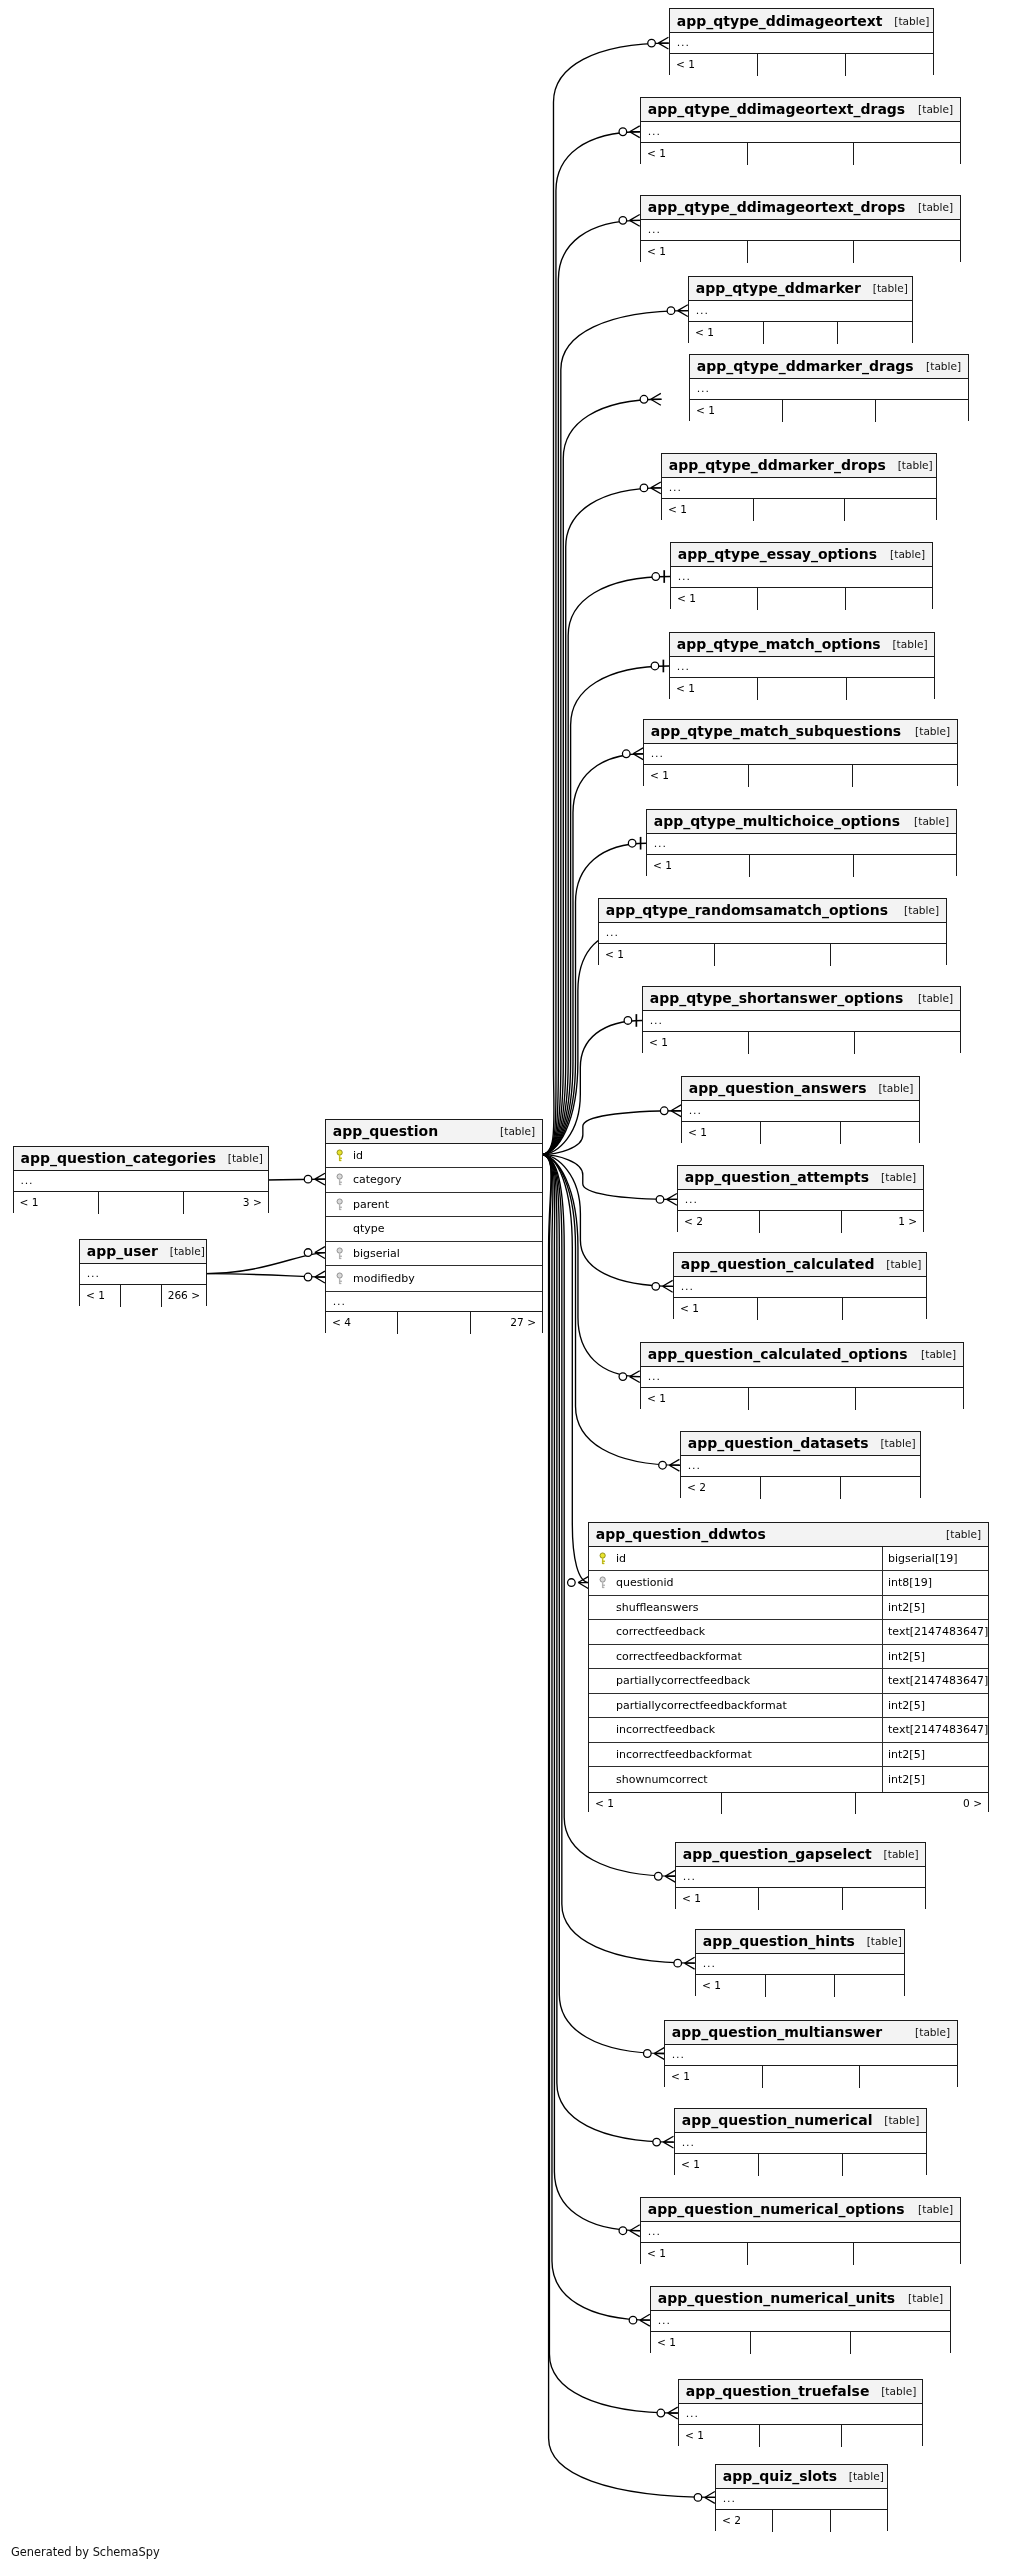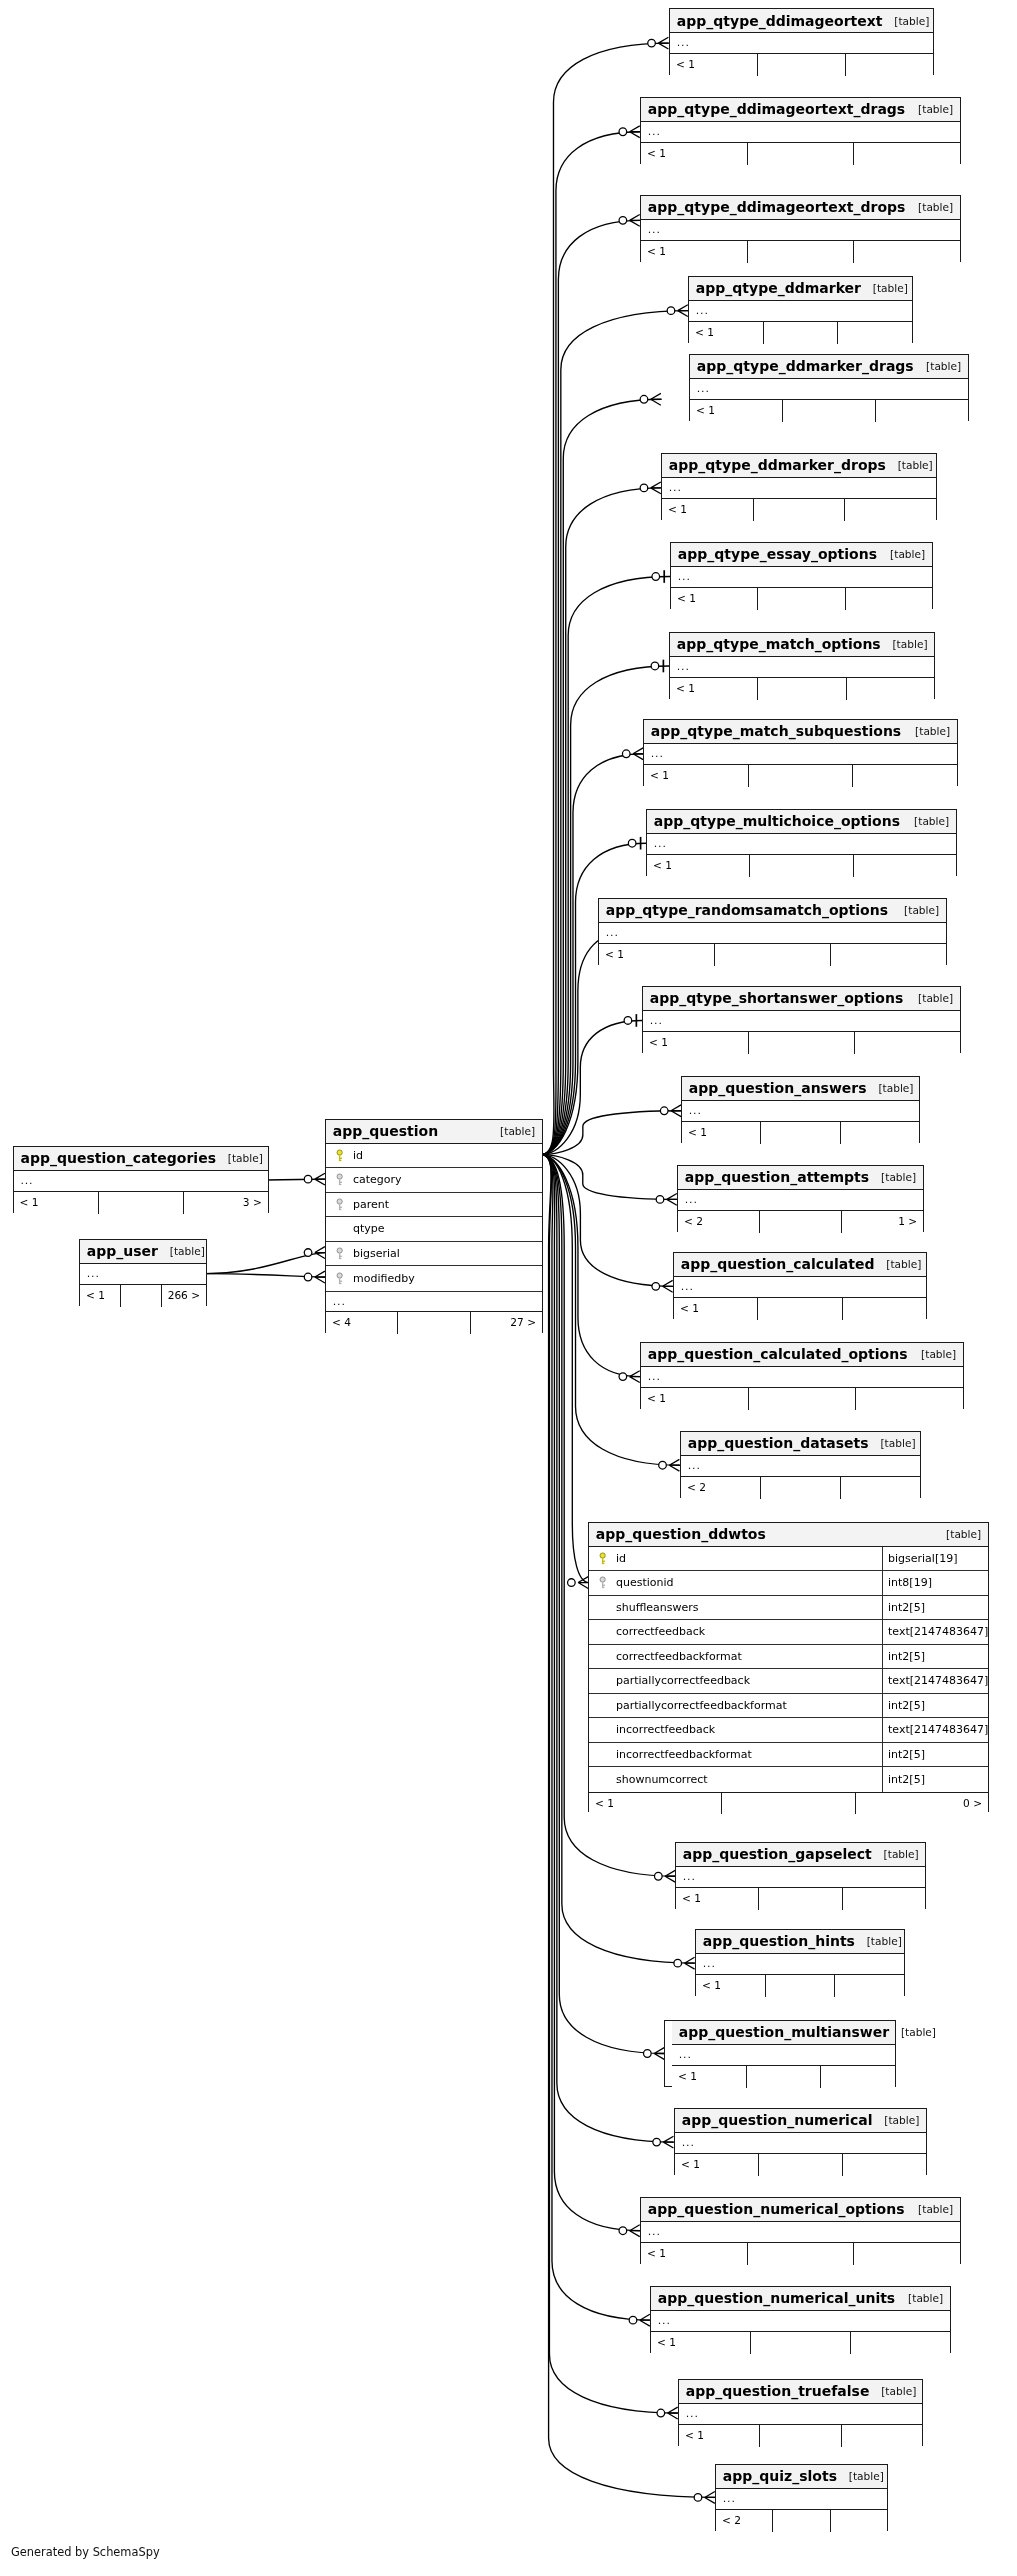--- a/index.html
+++ b/index.html
@@ -524,7 +524,7 @@
           <span class="c"></span>
         </div>
       </div>
-      <div class="tbl" style="left: 664px; top: 2020px; width: 232px; height: 67px; padding-left: 7px;">
+      <div class="tbl" style="left: 664px; top: 2020px; width: 294px; height: 67px;">
         <div class="hdr">
              <span class="nm">app_question_multianswer</span>
              <span class="bd">[table]</span>

